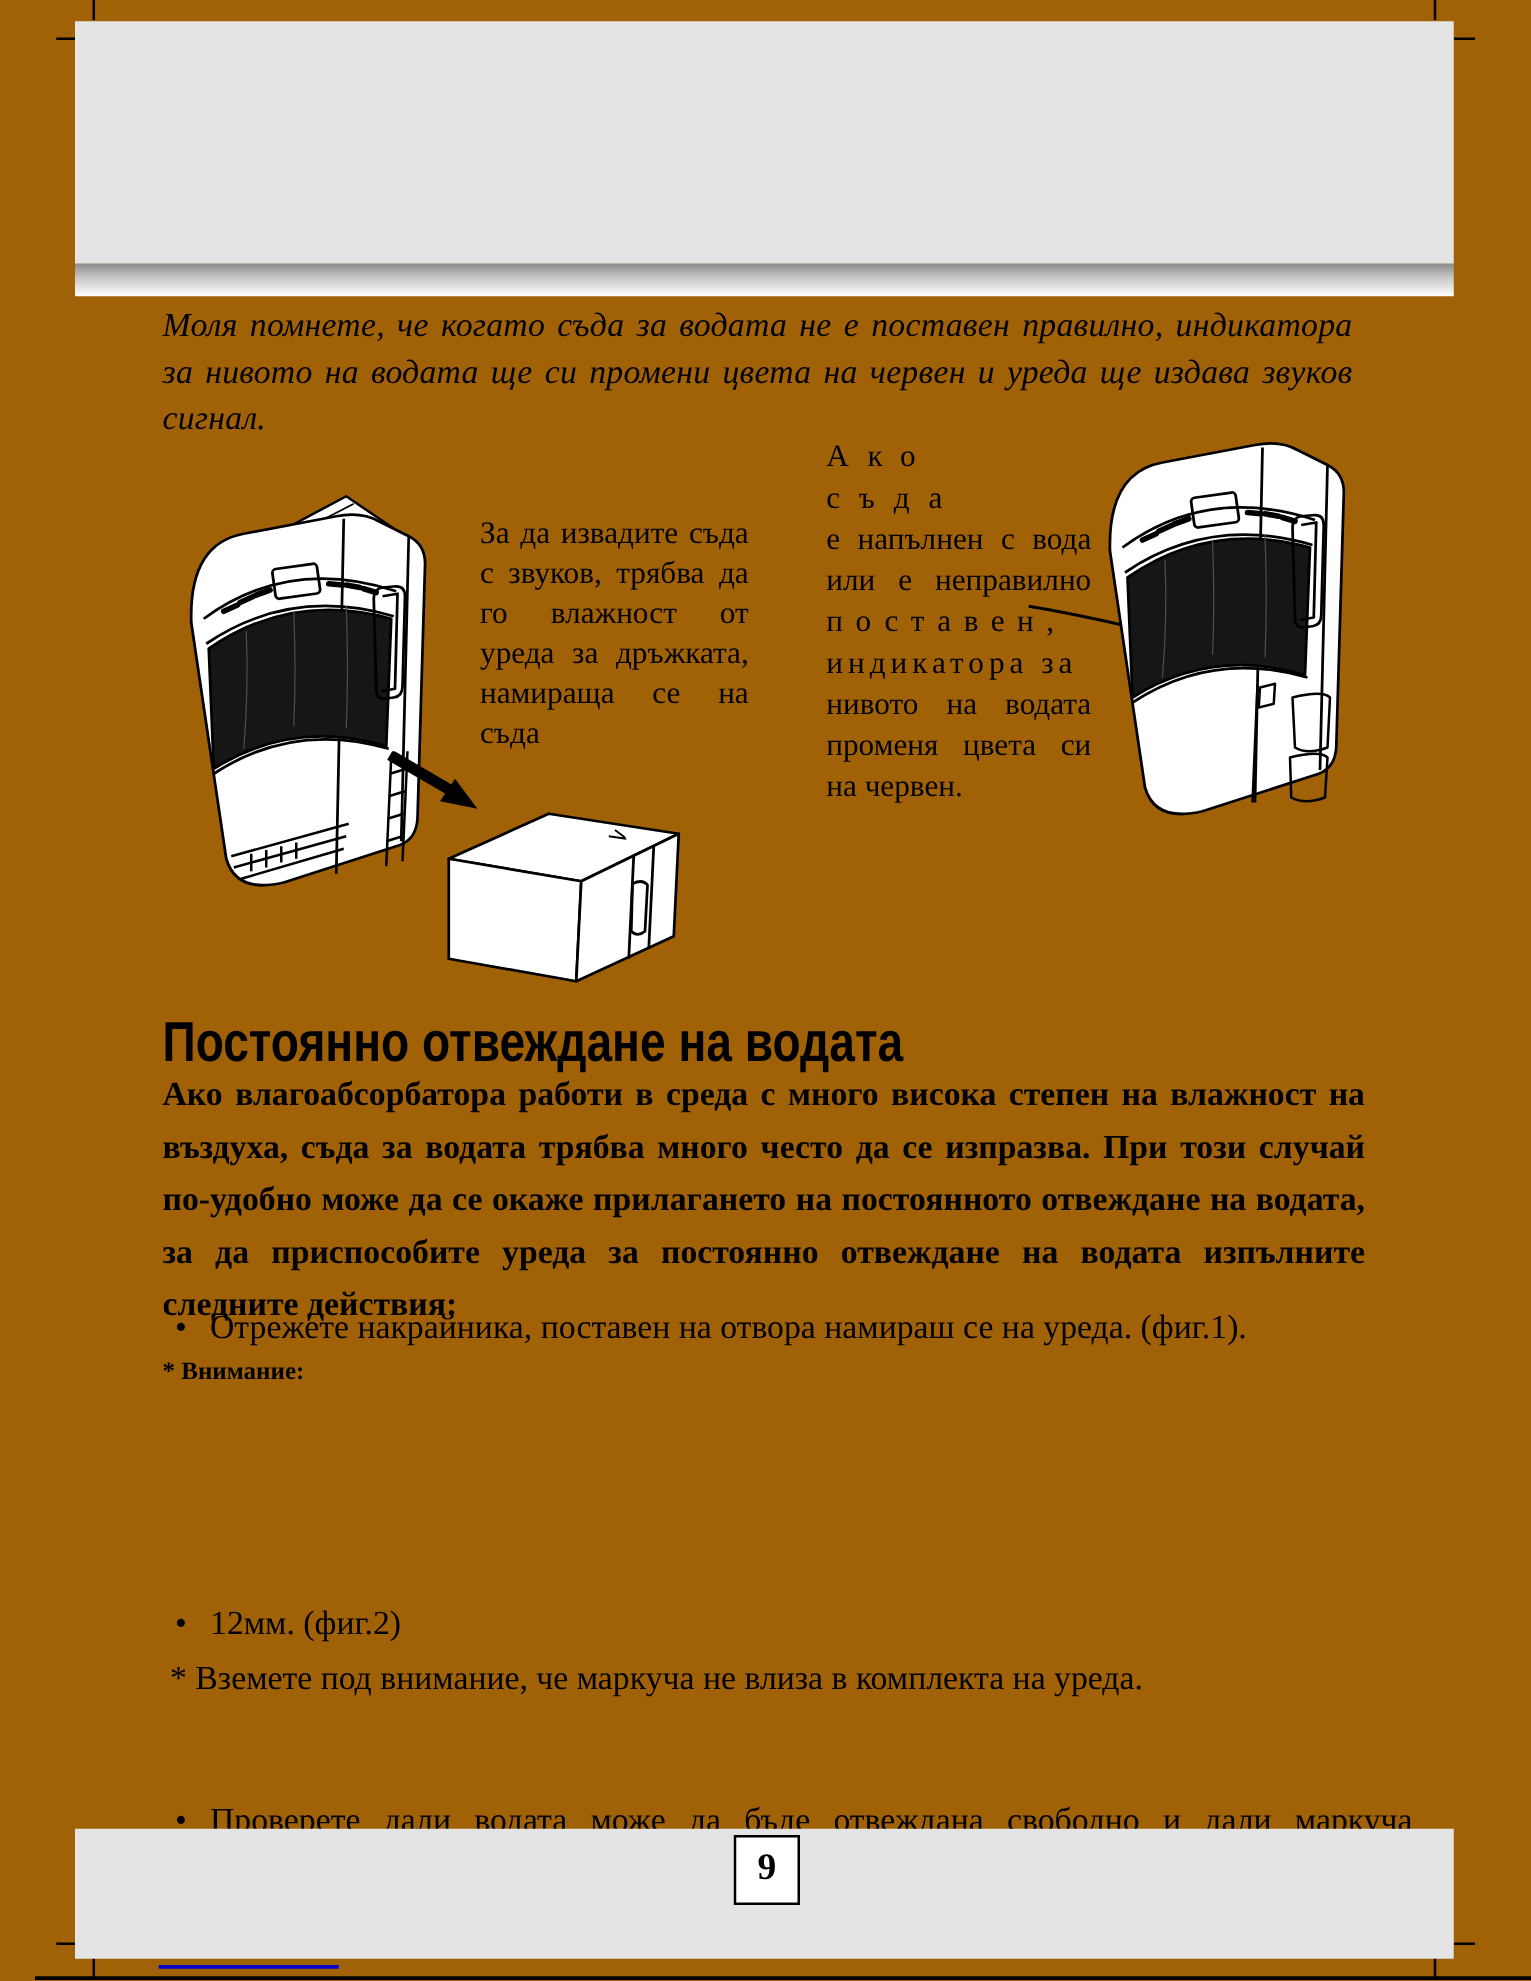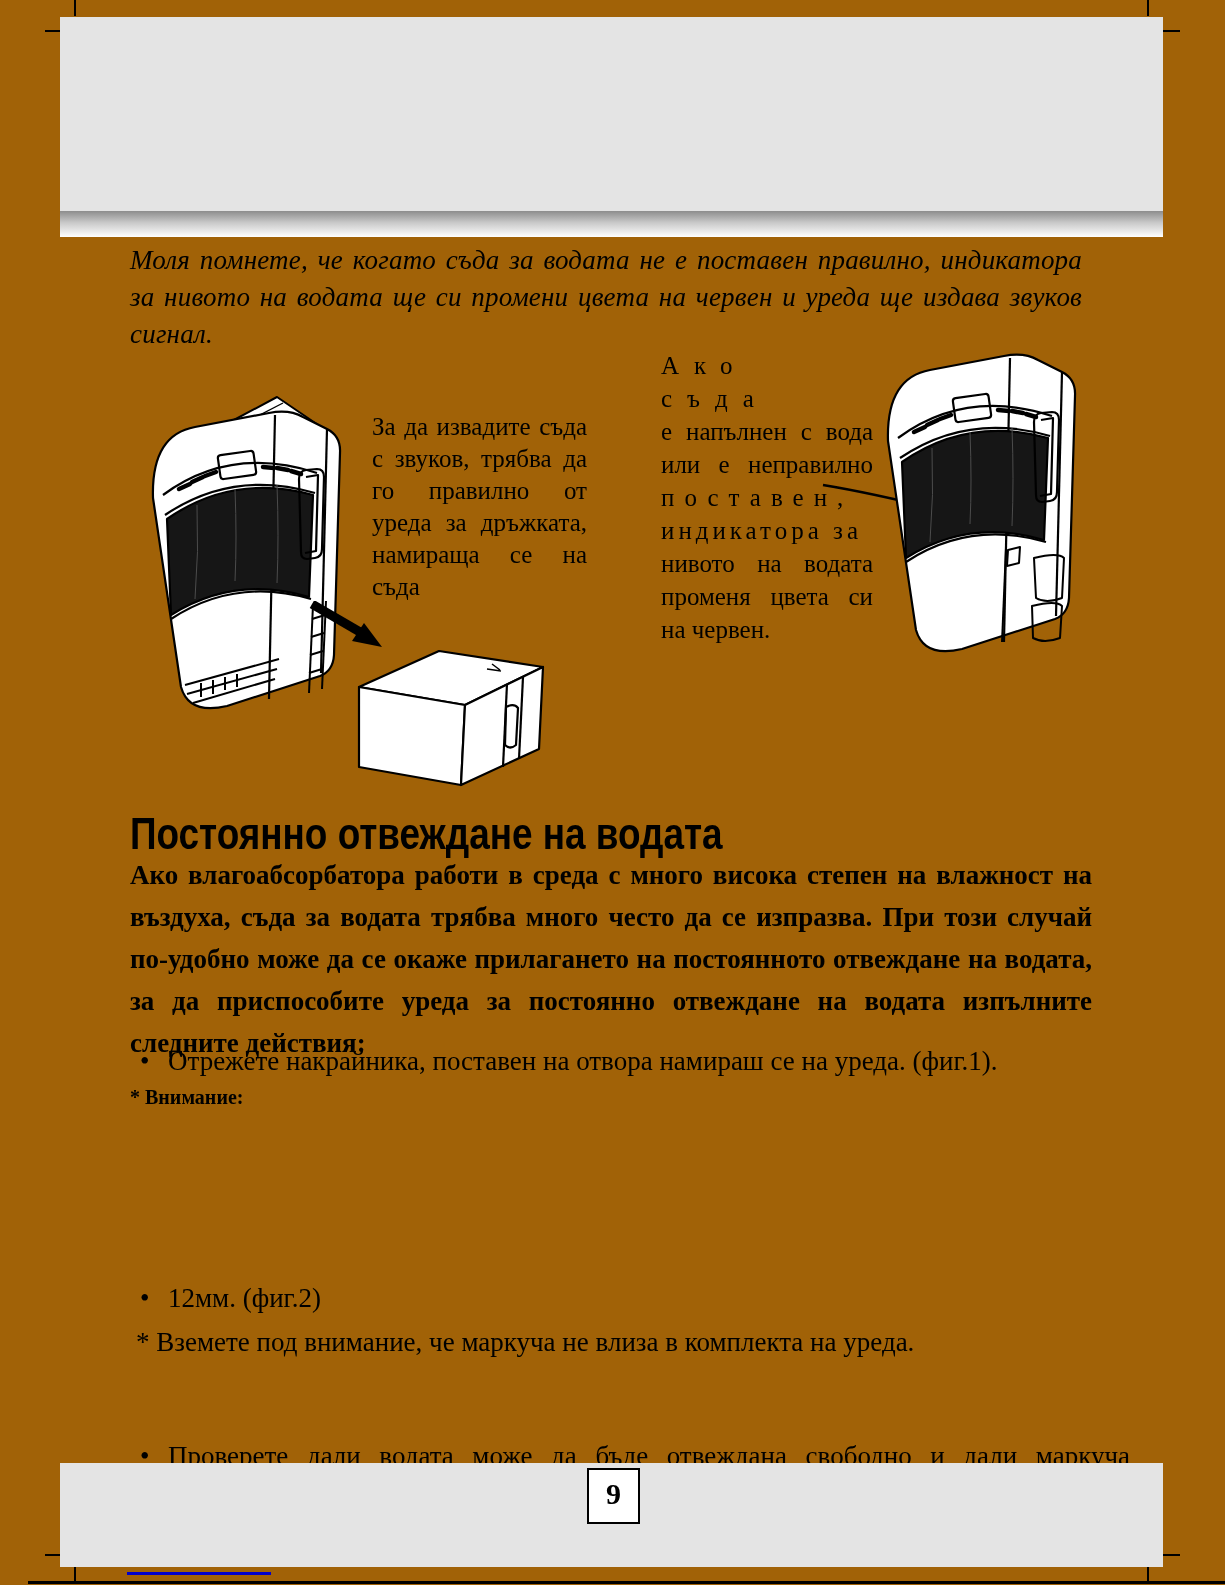--- a/index.html
+++ b/index.html
@@ -129,7 +129,7 @@
     </g>
   </svg>
 
-  <div class="abs caption cap-left" style="left:372px;top:411px;width:215px">
+  <div class="abs caption cap-left" style="left:384px;top:411px;width:215px">
     <div class="cl">За да извадите съда</div>
     <div class="cl">с звуков, трябва да</div>
     <div class="cl">го правилно от</div>

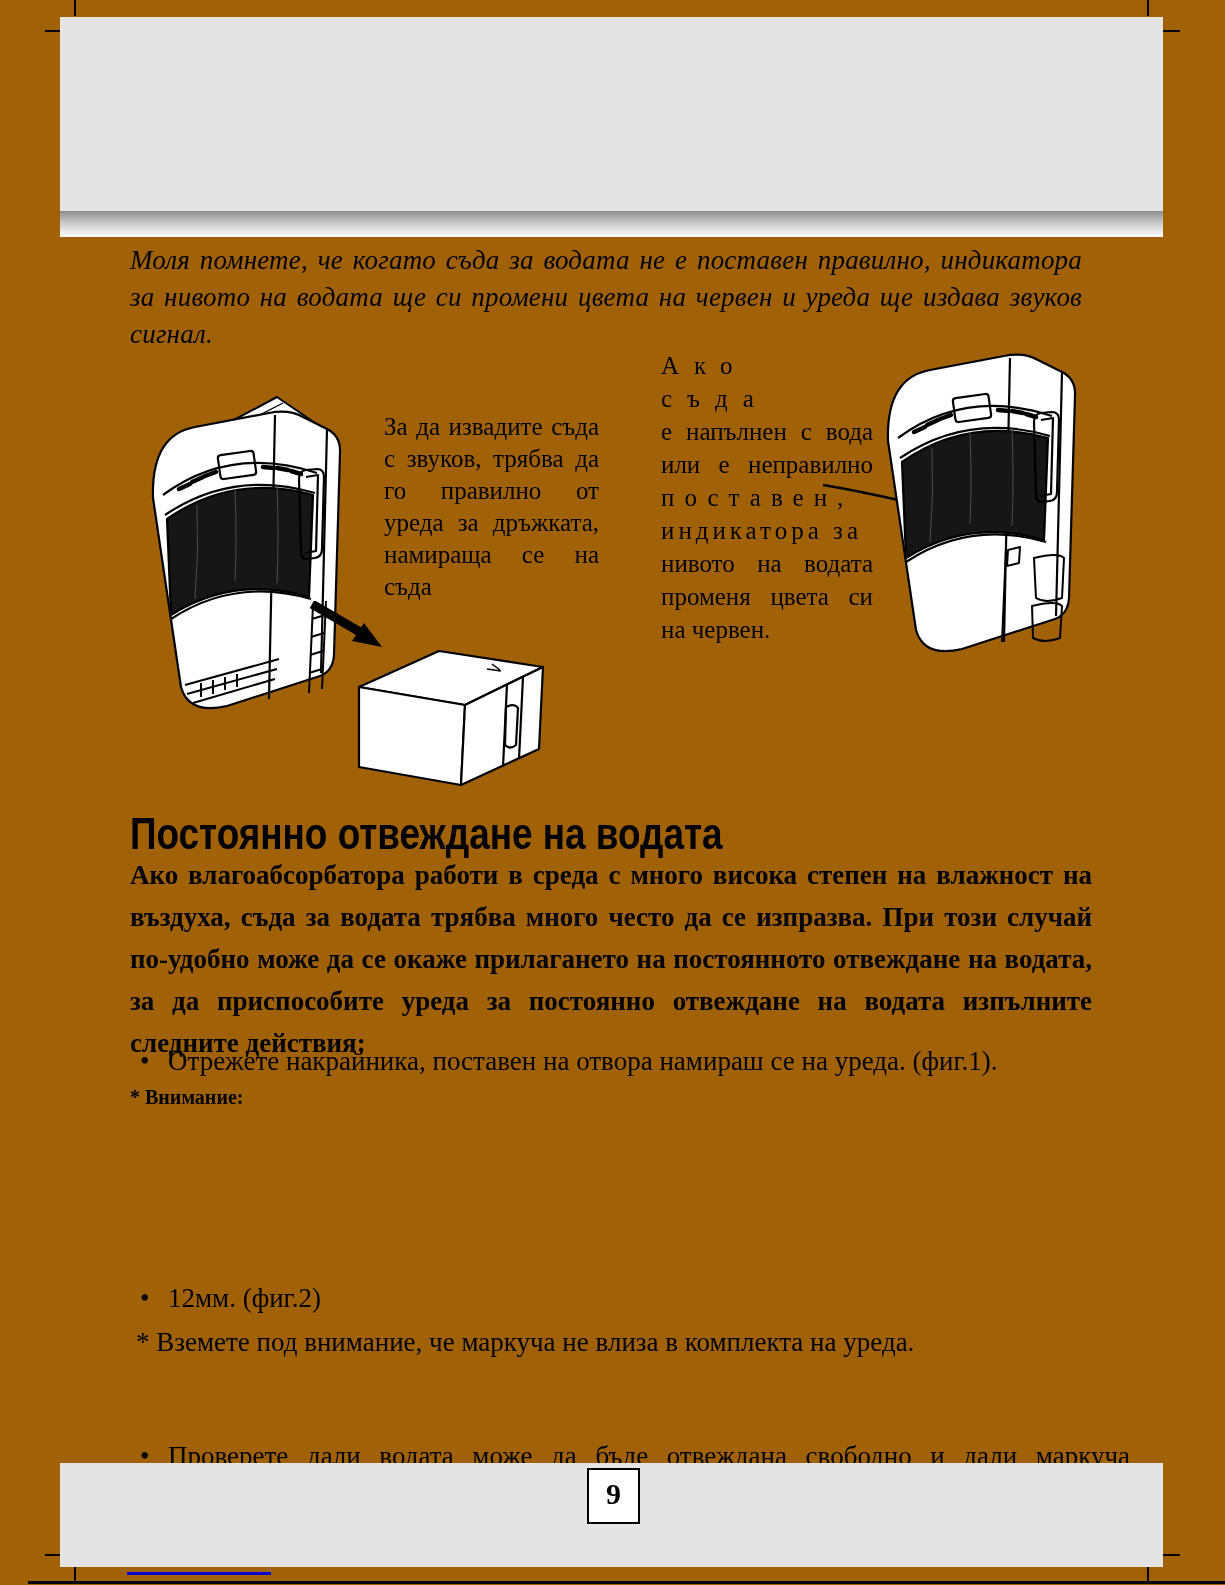--- a/index.html
+++ b/index.html
@@ -132,7 +132,7 @@
   <div class="abs caption cap-left" style="left:384px;top:411px;width:215px">
     <div class="cl">За да извадите съда</div>
     <div class="cl">с звуков, трябва да</div>
-    <div class="cl">го правилно от</div>
+    <div class="cl">го влажност от</div>
     <div class="cl">уреда за дръжката,</div>
     <div class="cl">намираща се на</div>
     <div class="cl last">съда</div>

